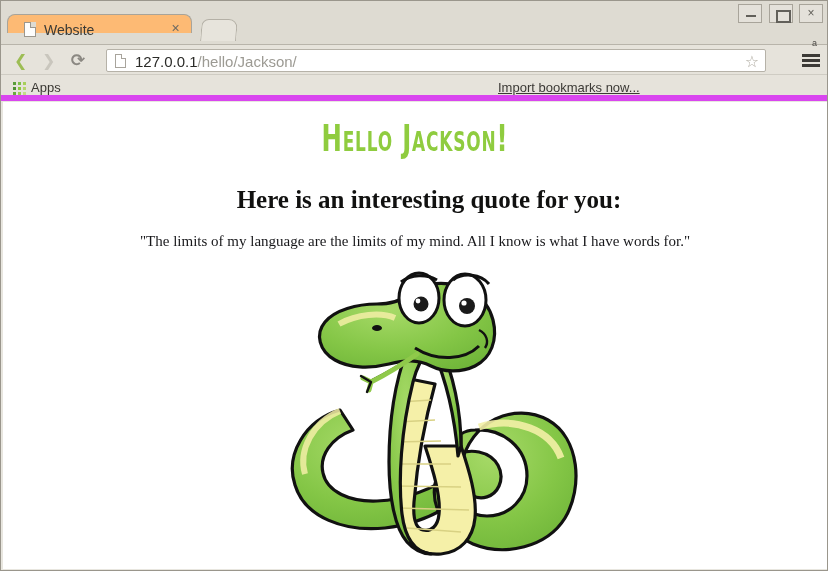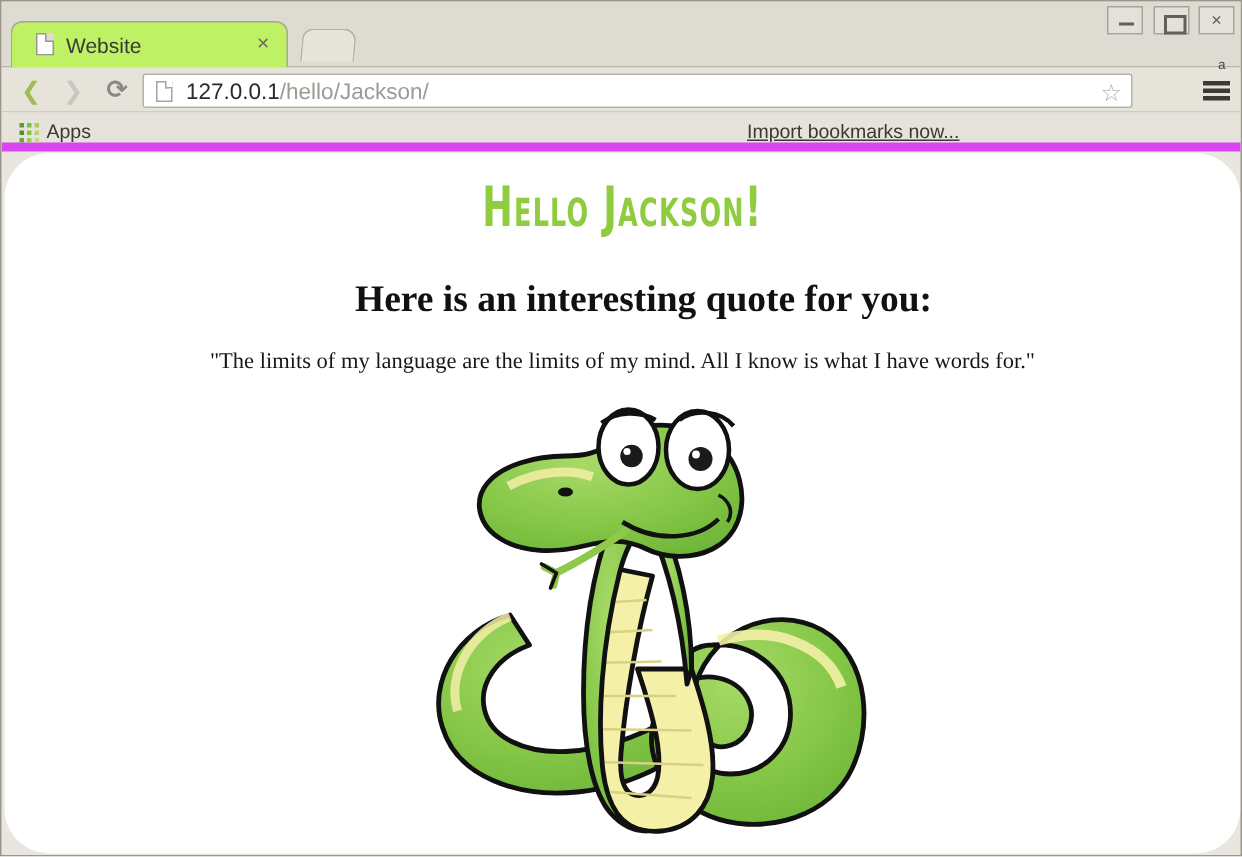--- a/index.html
+++ b/index.html
@@ -35,8 +35,8 @@
     position: relative;
     display: inline-block;
     width: 185px;
-    height: 31px;
-    background: #bef264;
+    height: 19px;
+    background: #fdba74;
     border: 1px solid #a8a49a;
     border-bottom: none;
     border-radius: 8px 8px 0 0;

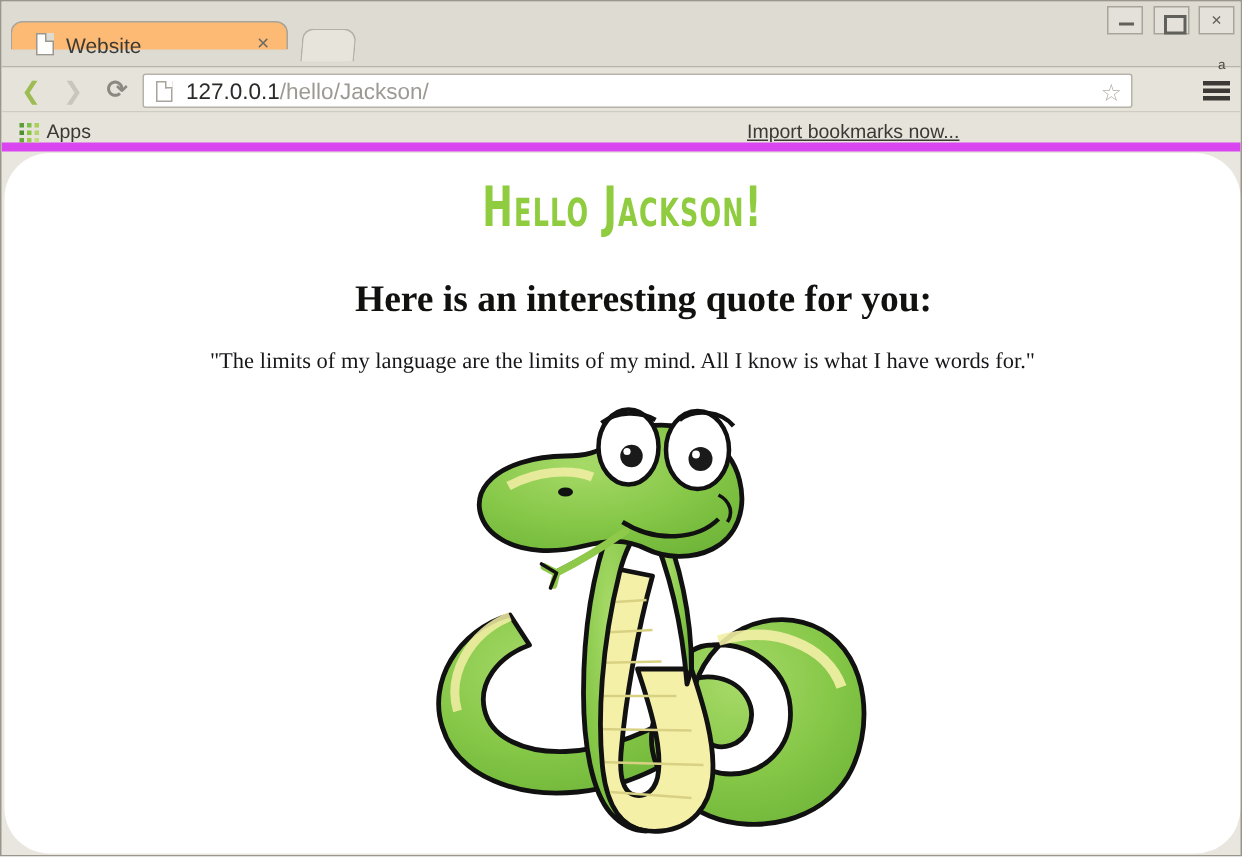--- a/index.html
+++ b/index.html
@@ -148,7 +148,7 @@
   }
   #omnibox {
     position: absolute;
-    left: 94px; top: 4px;
+    left: 105px; top: 4px;
     width: 660px; height: 23px;
     background: #ffffff;
     border: 1px solid #b6b2a8;

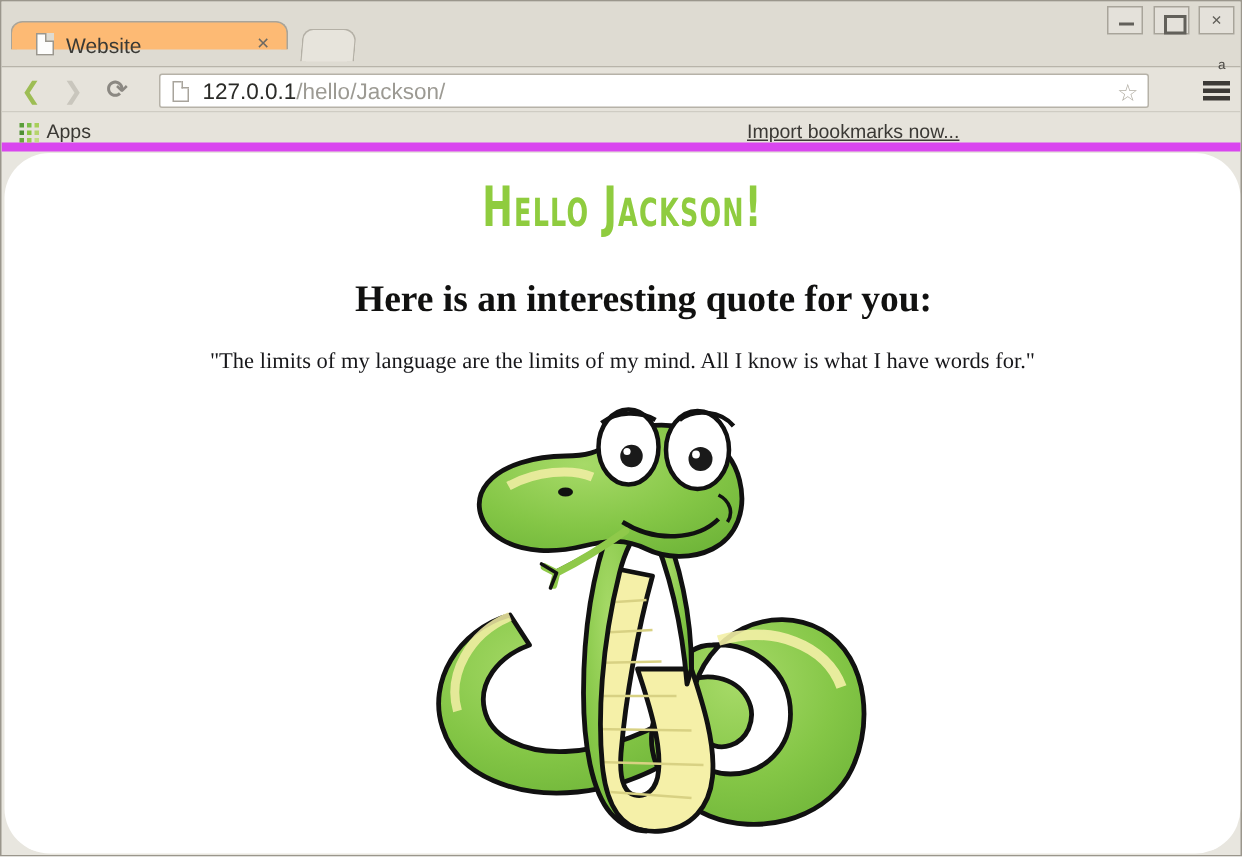--- a/index.html
+++ b/index.html
@@ -256,7 +256,6 @@
     height: 467px;
     background: #ffffff;
     overflow: hidden;
-    border-radius: 30px;
   }
   #hello {
     position: absolute;

